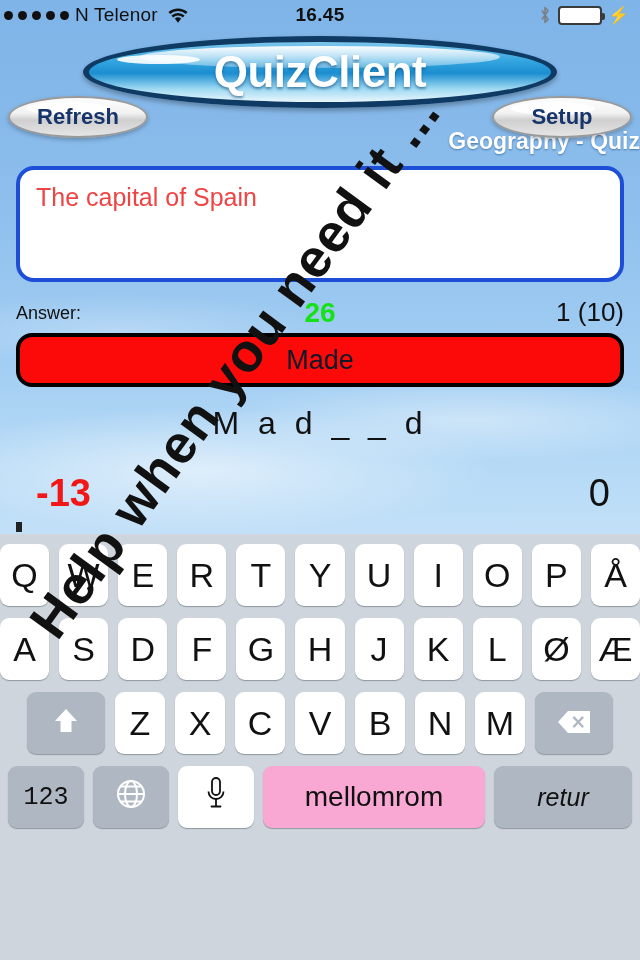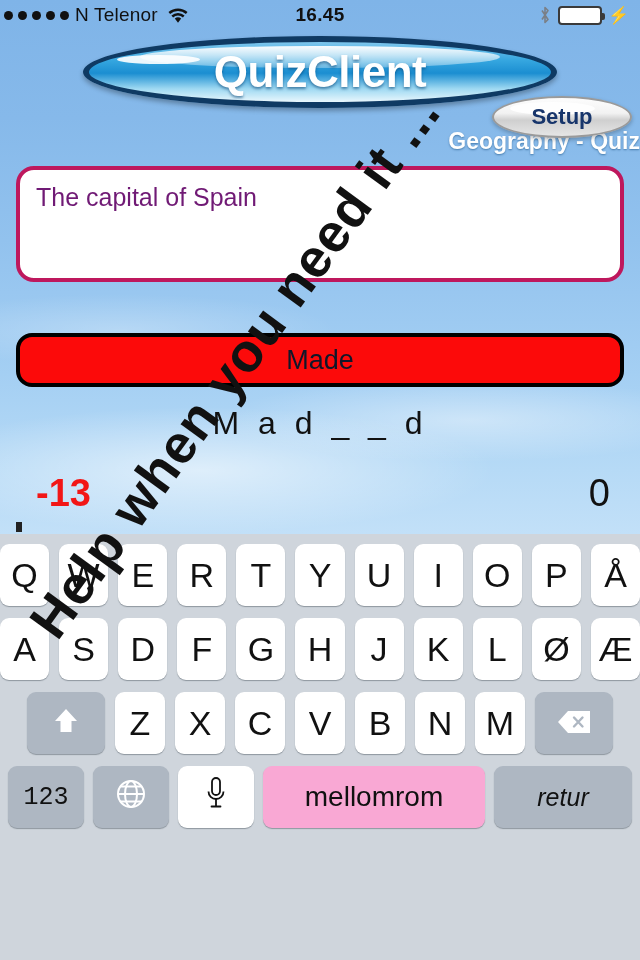--- a/index.html
+++ b/index.html
@@ -224,6 +224,10 @@
     <div class="title">QuizClient</div>
   </div>
 
+  <div class="oval" id="btn-refresh">
+    <div class="hl"></div>
+    <span>Refresh</span>
+  </div>
 
   <div class="oval" id="btn-setup">
     <div class="hl"></div>

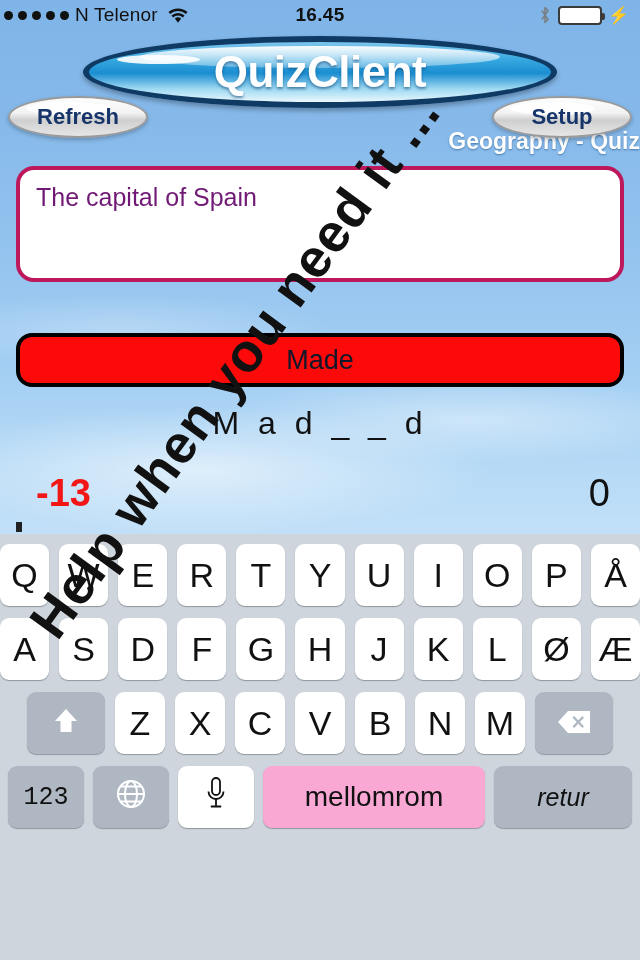--- a/index.html
+++ b/index.html
@@ -101,8 +101,8 @@
   
   .qbox {
     position:absolute; left:16px; top:166px; width:608px; height:116px;
-    background:#fff; border:4px solid #be185d; border-radius:18px; z-index:10;
-    padding:13px 16px; font-size:25px; color:#701a75;
+    background:#fff; border:4px solid #1d4ed8; border-radius:18px; z-index:10;
+    padding:13px 16px; font-size:25px; color:#ef4444;
   }
 
   

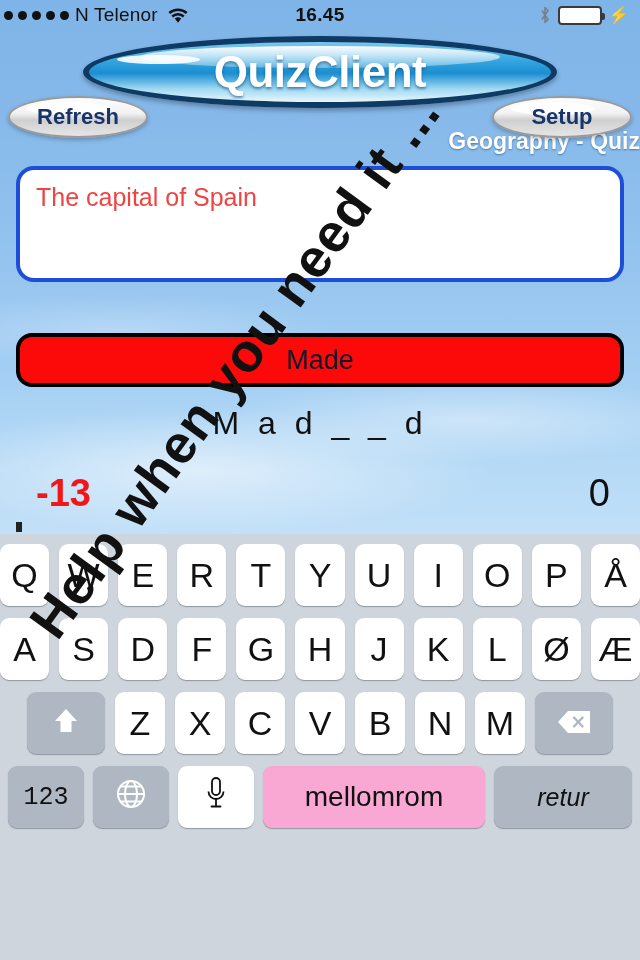--- a/index.html
+++ b/index.html
@@ -238,6 +238,11 @@
 
   <div class="qbox">The capital of Spain</div>
 
+  <div class="ans-row">
+    <span class="ans-label">Answer:</span>
+    <span class="ans-score">26</span>
+    <span class="ans-count">1 (10)</span>
+  </div>
 
   <div class="answer-field">Made</div>
 

